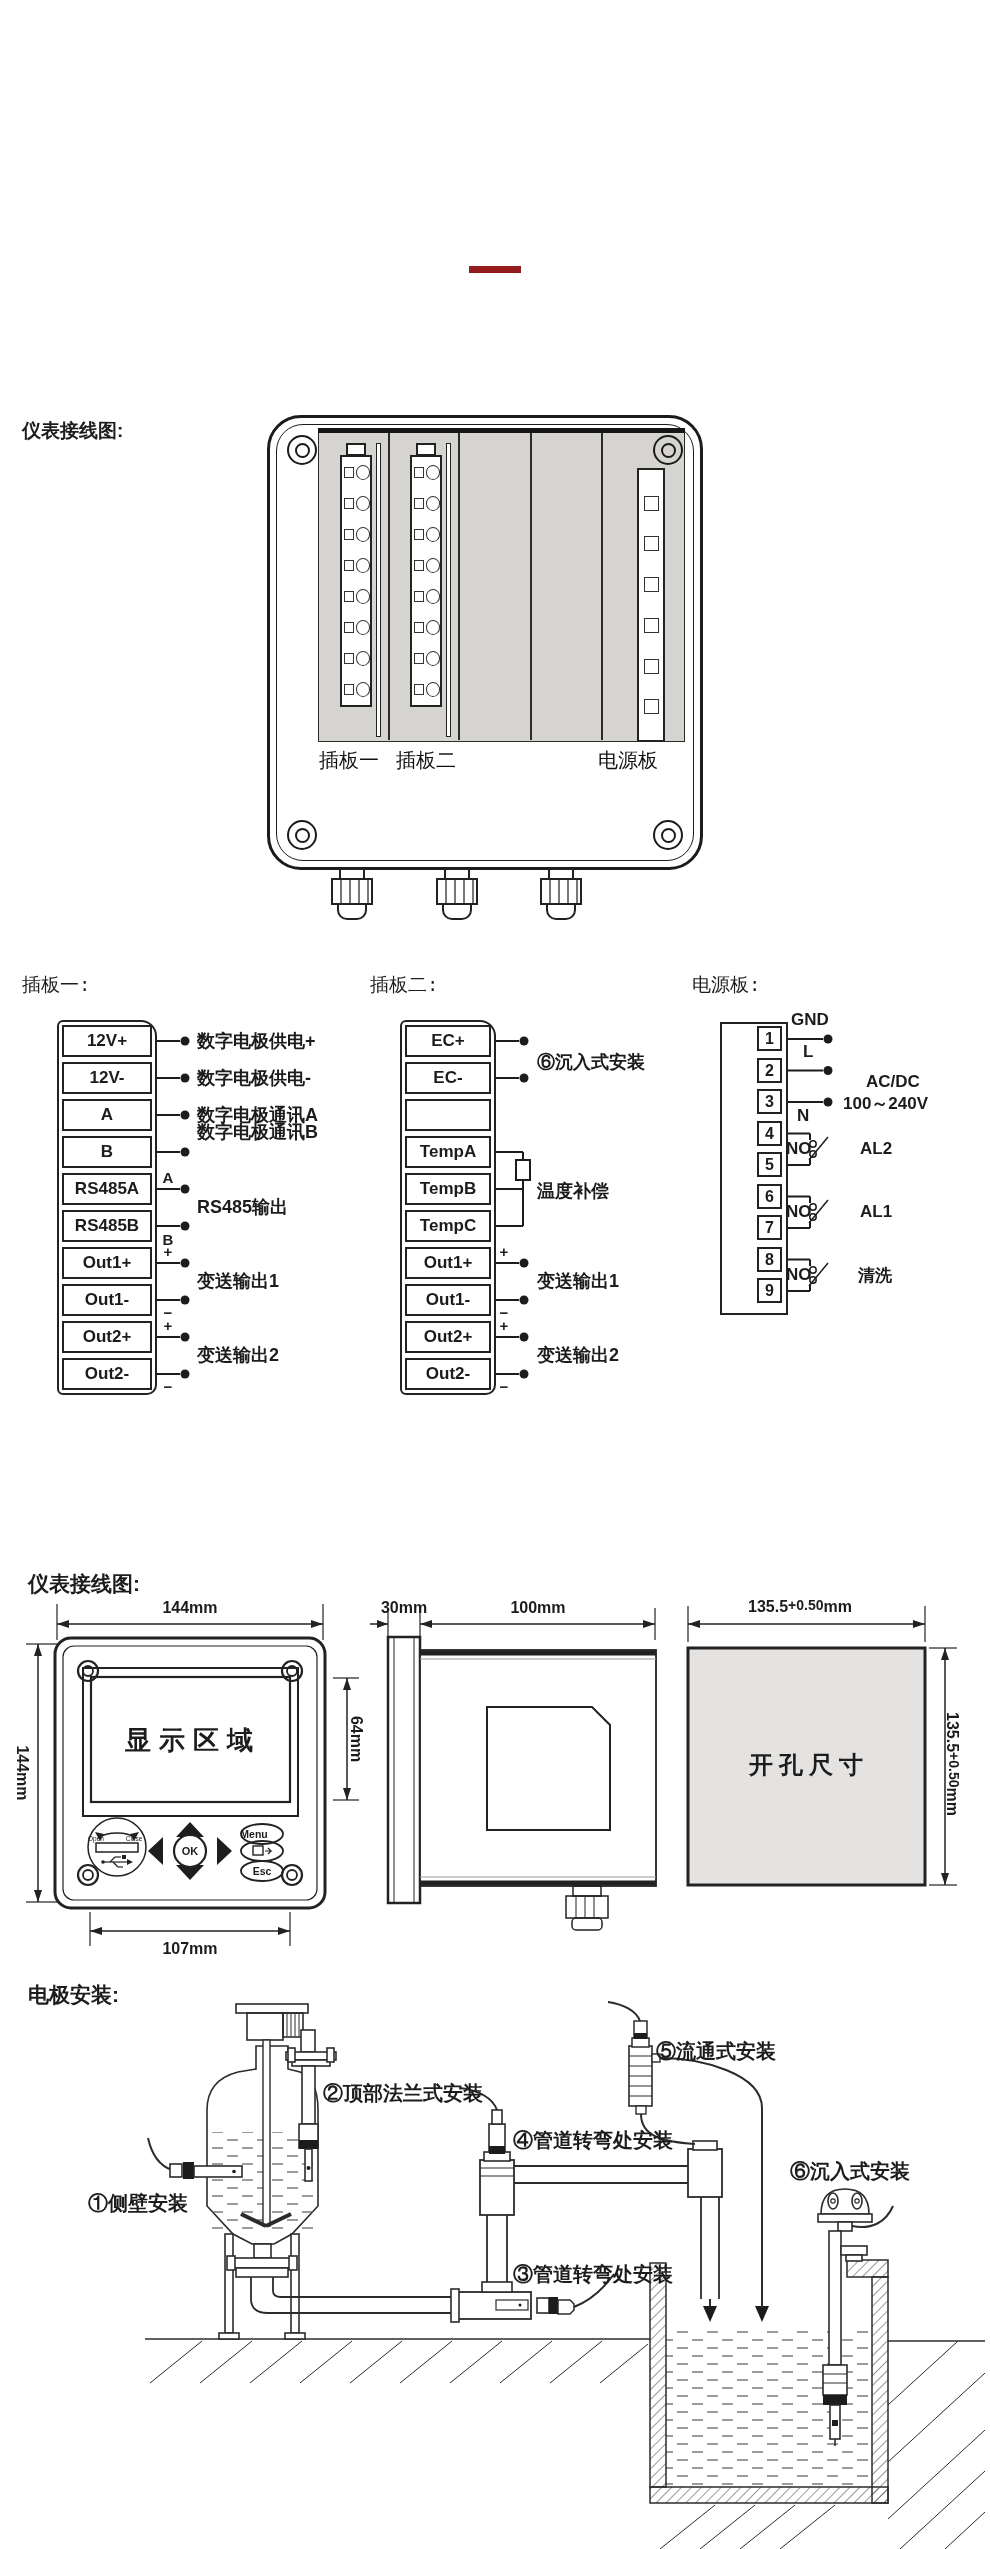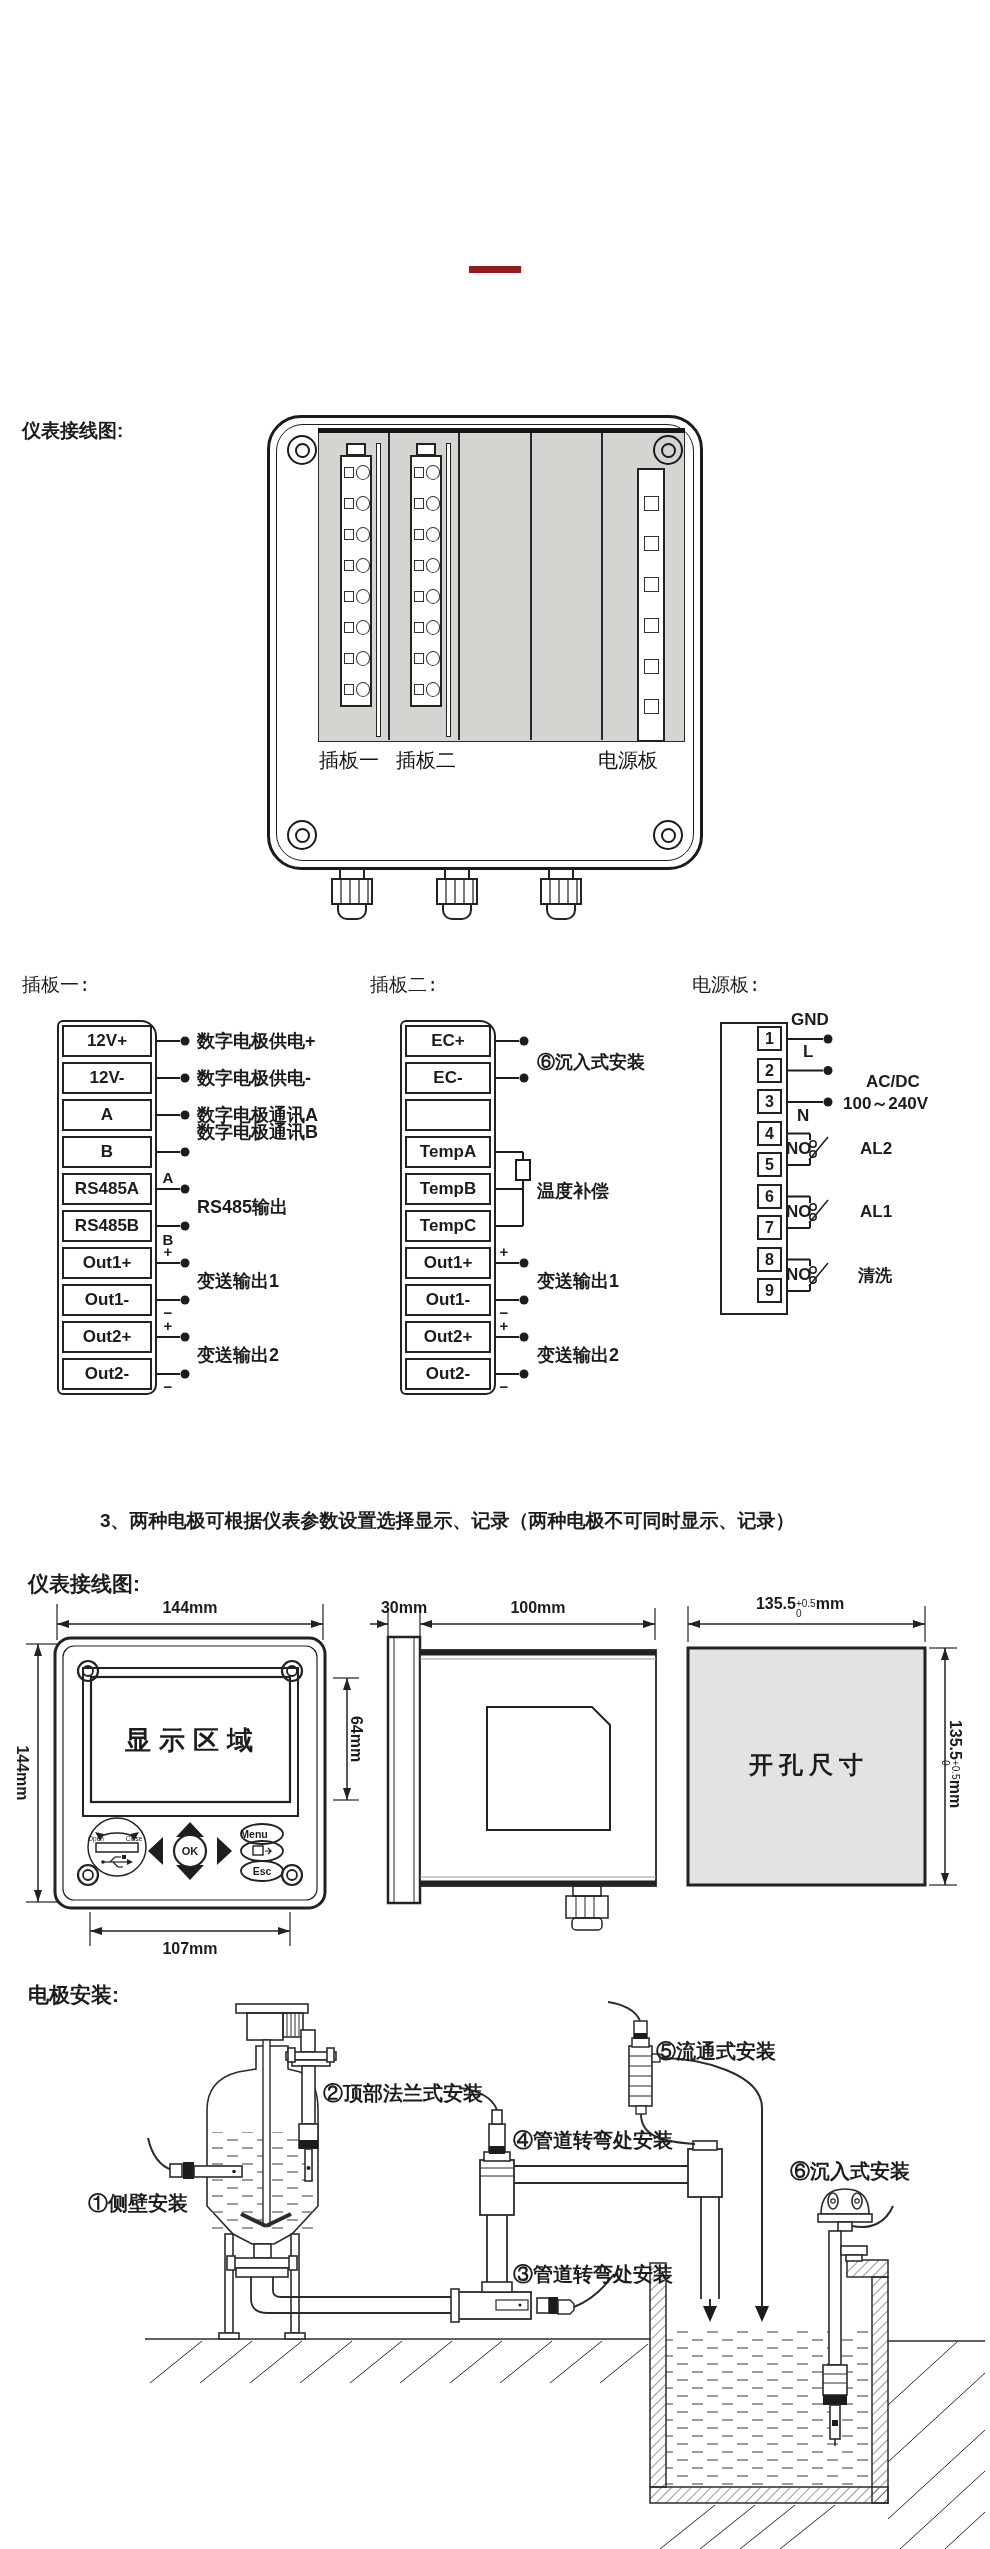--- a/index.html
+++ b/index.html
@@ -378,7 +378,6 @@
   <div class="tl sm" style="left:860px;top:1212px">AL1</div>
   <div class="tl sm" style="left:858px;top:1275px">清洗</div>
 
-  <div class="note" style="left:100px;top:1508px">3、两种电极可根据仪表参数设置选择显示、记录（两种电极不可同时显示、记录）</div>
 
   <div class="sechead" style="left:28px;top:1570px;font-size:21px">仪表接线图:</div>
 

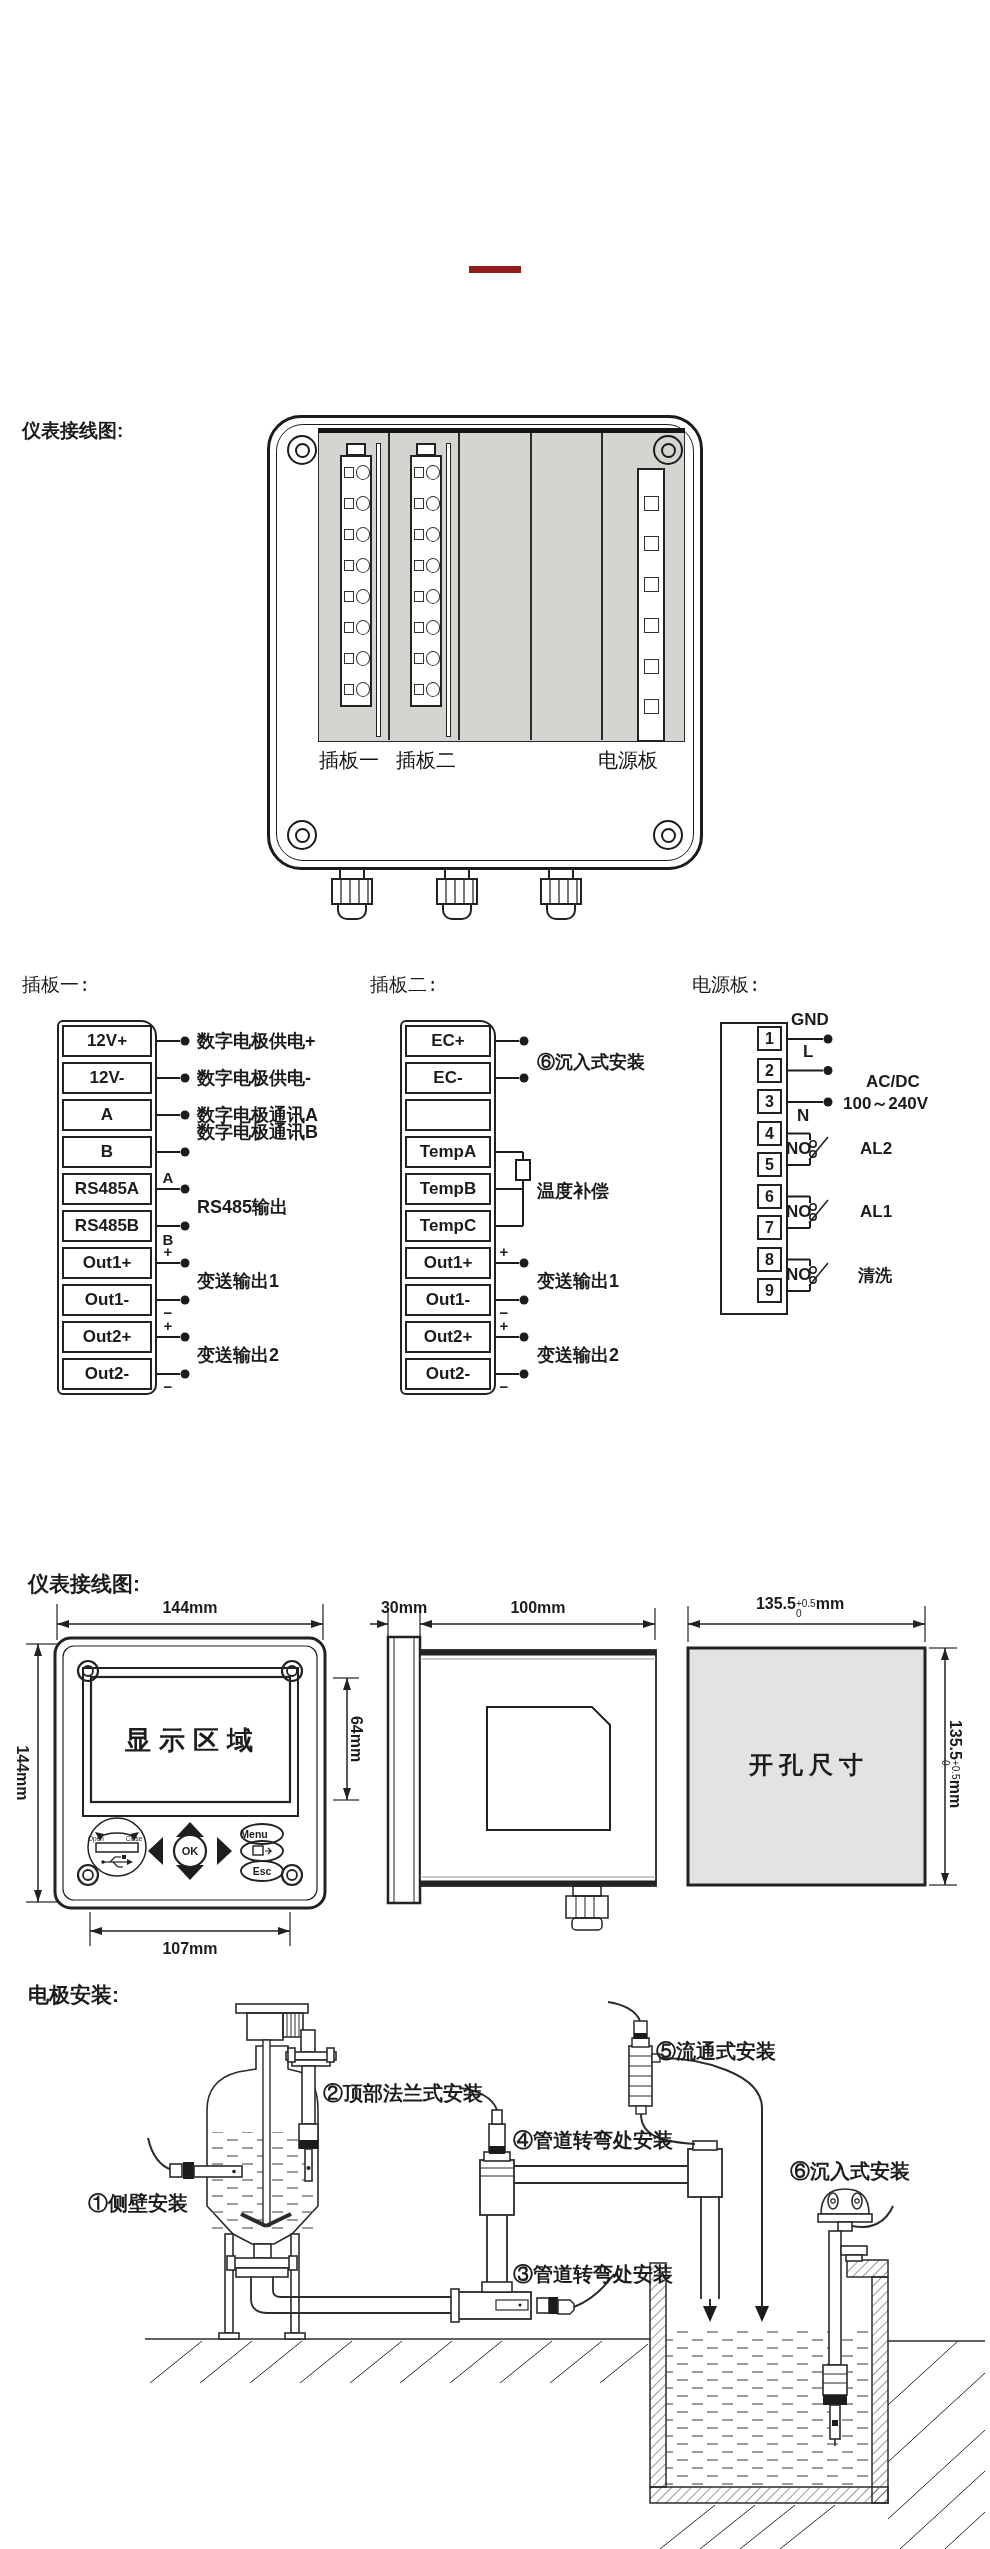--- a/index.html
+++ b/index.html
@@ -59,7 +59,7 @@
   .g3{width:30px;height:15px;margin:0 auto;border:2px solid #222;border-top:none;border-radius:0 0 10px 10px;box-sizing:border-box}
   .dispTxt{font-family:"Liberation Serif",serif;font-weight:bold;font-size:26px;letter-spacing:8px}
   .cutTxt{font-family:"Liberation Serif",serif;font-weight:bold;font-size:24px;letter-spacing:6px}
-  .tol{display:inline-flex;flex-direction:column;font-size:10px;line-height:10px;vertical-align:2px;font-weight:normal}
+  .tol{display:inline-flex;font-size:14px;line-height:10px;vertical-align:2px;font-weight:bold}
   .keytxt{font-weight:bold}
   .il{font:bold 20px "Liberation Sans",sans-serif;fill:#1c1c1c}
 </style>

